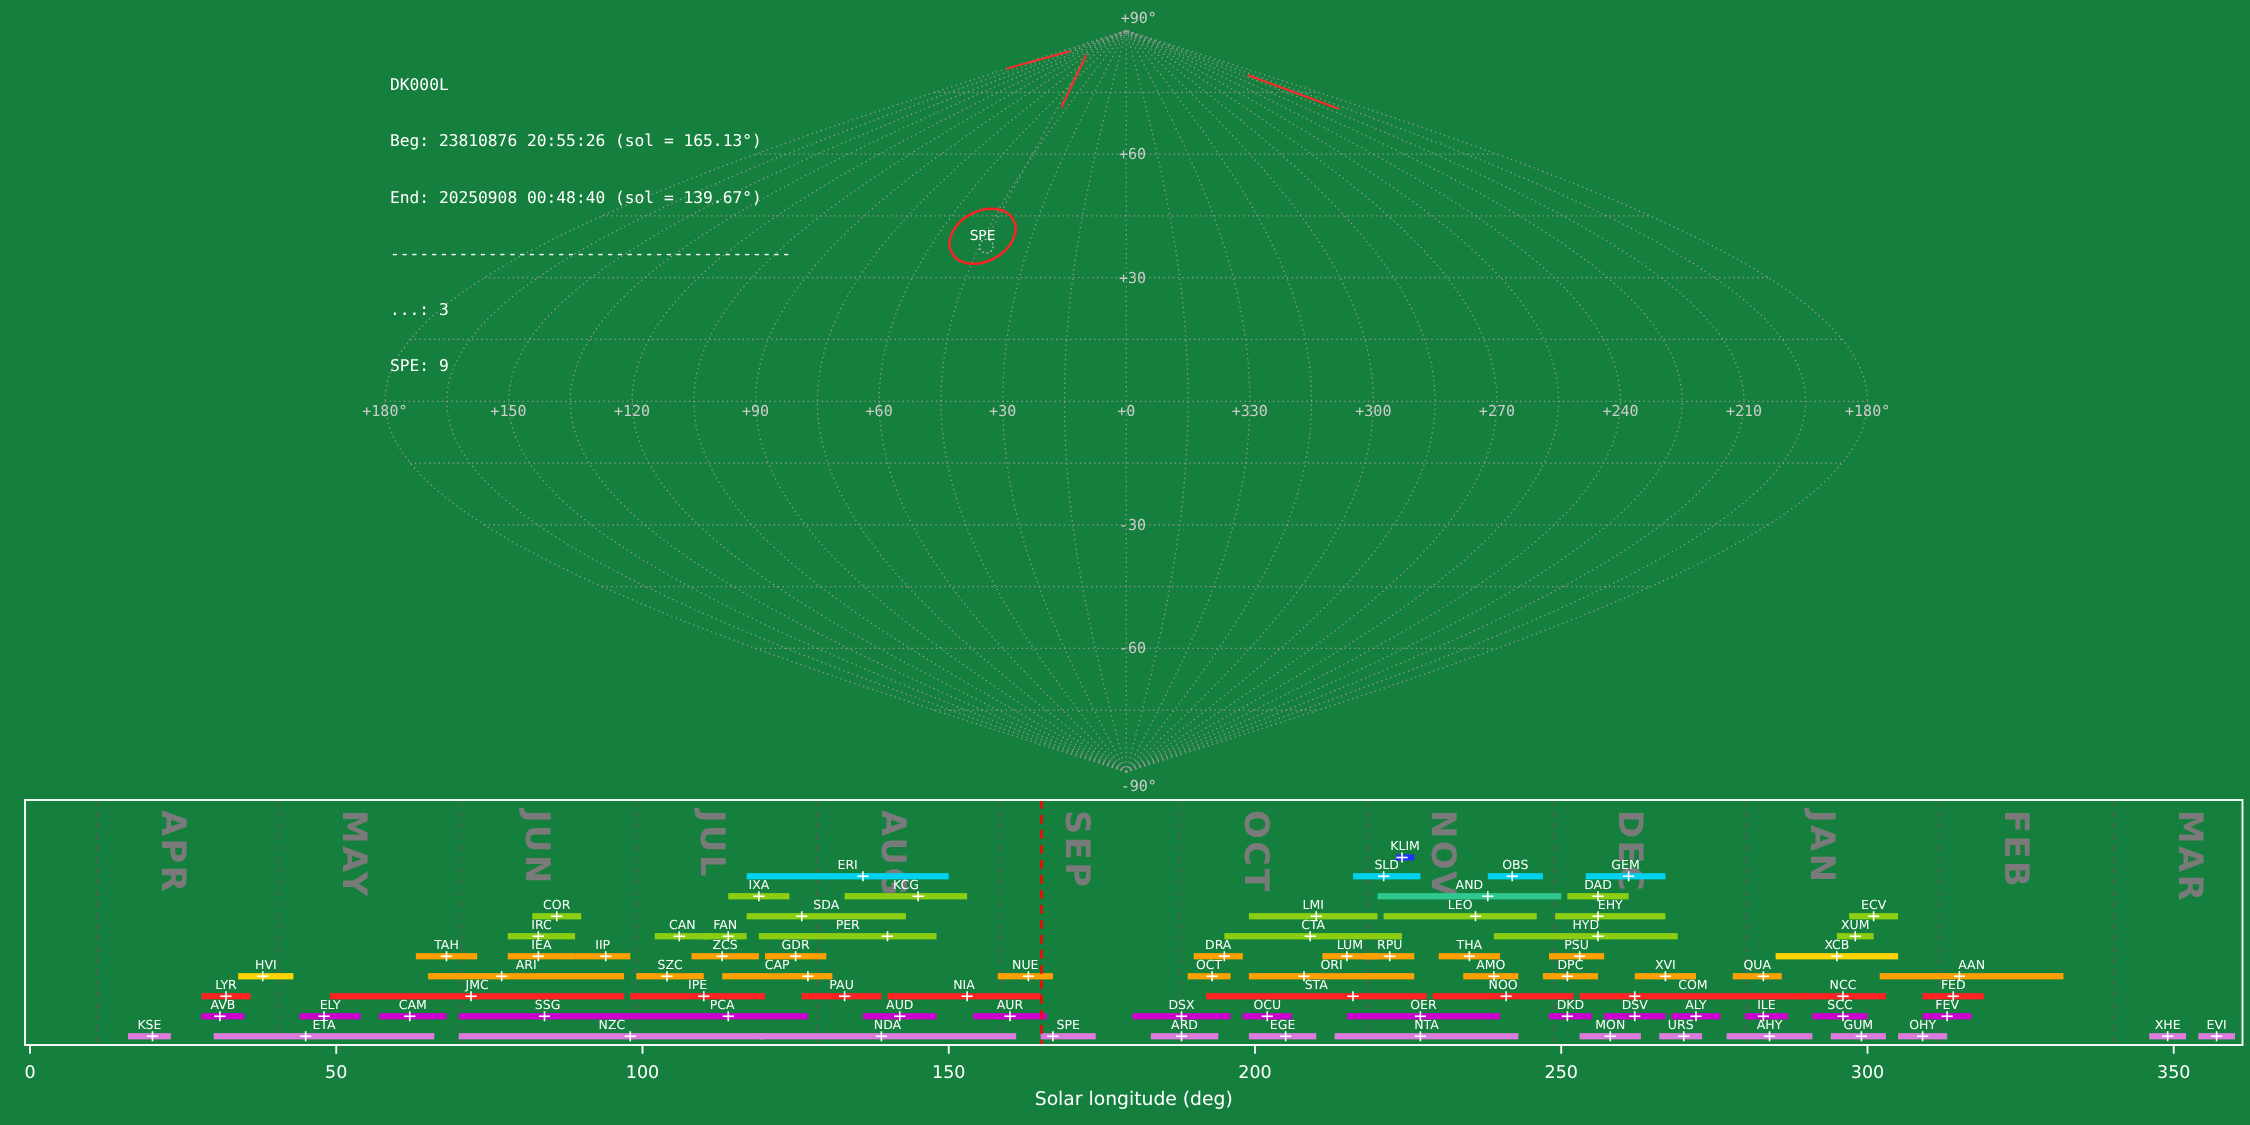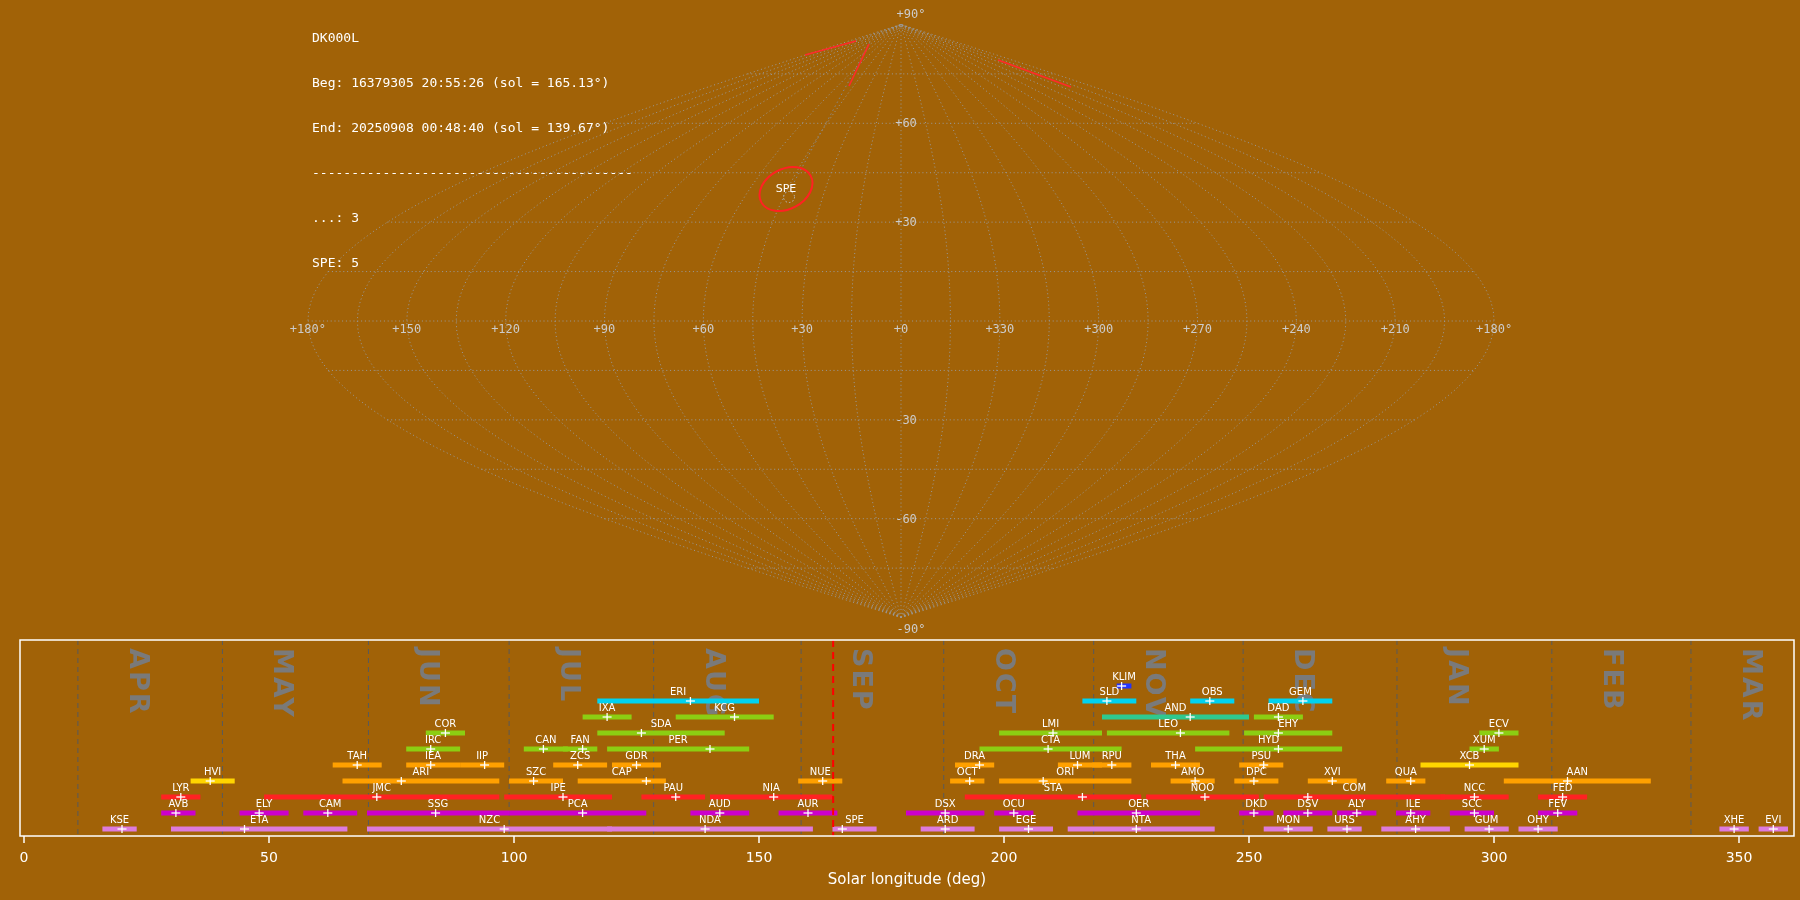--- a/index.html
+++ b/index.html
@@ -3,7 +3,7 @@
 <meta charset="utf-8">
 <style>
   html,body{margin:0;padding:0;background:#000;}
-  #stage{position:relative;width:1800px;height:900px;background:#a16207;overflow:hidden;}
+  #stage{position:relative;width:1800px;height:900px;background:#15803d;overflow:hidden;}
   #plot{position:absolute;left:0;top:0;}
   #info{position:absolute;left:312px;top:0;color:#fff;
         font:13px/15px "DejaVu Sans Mono", monospace;white-space:pre;}

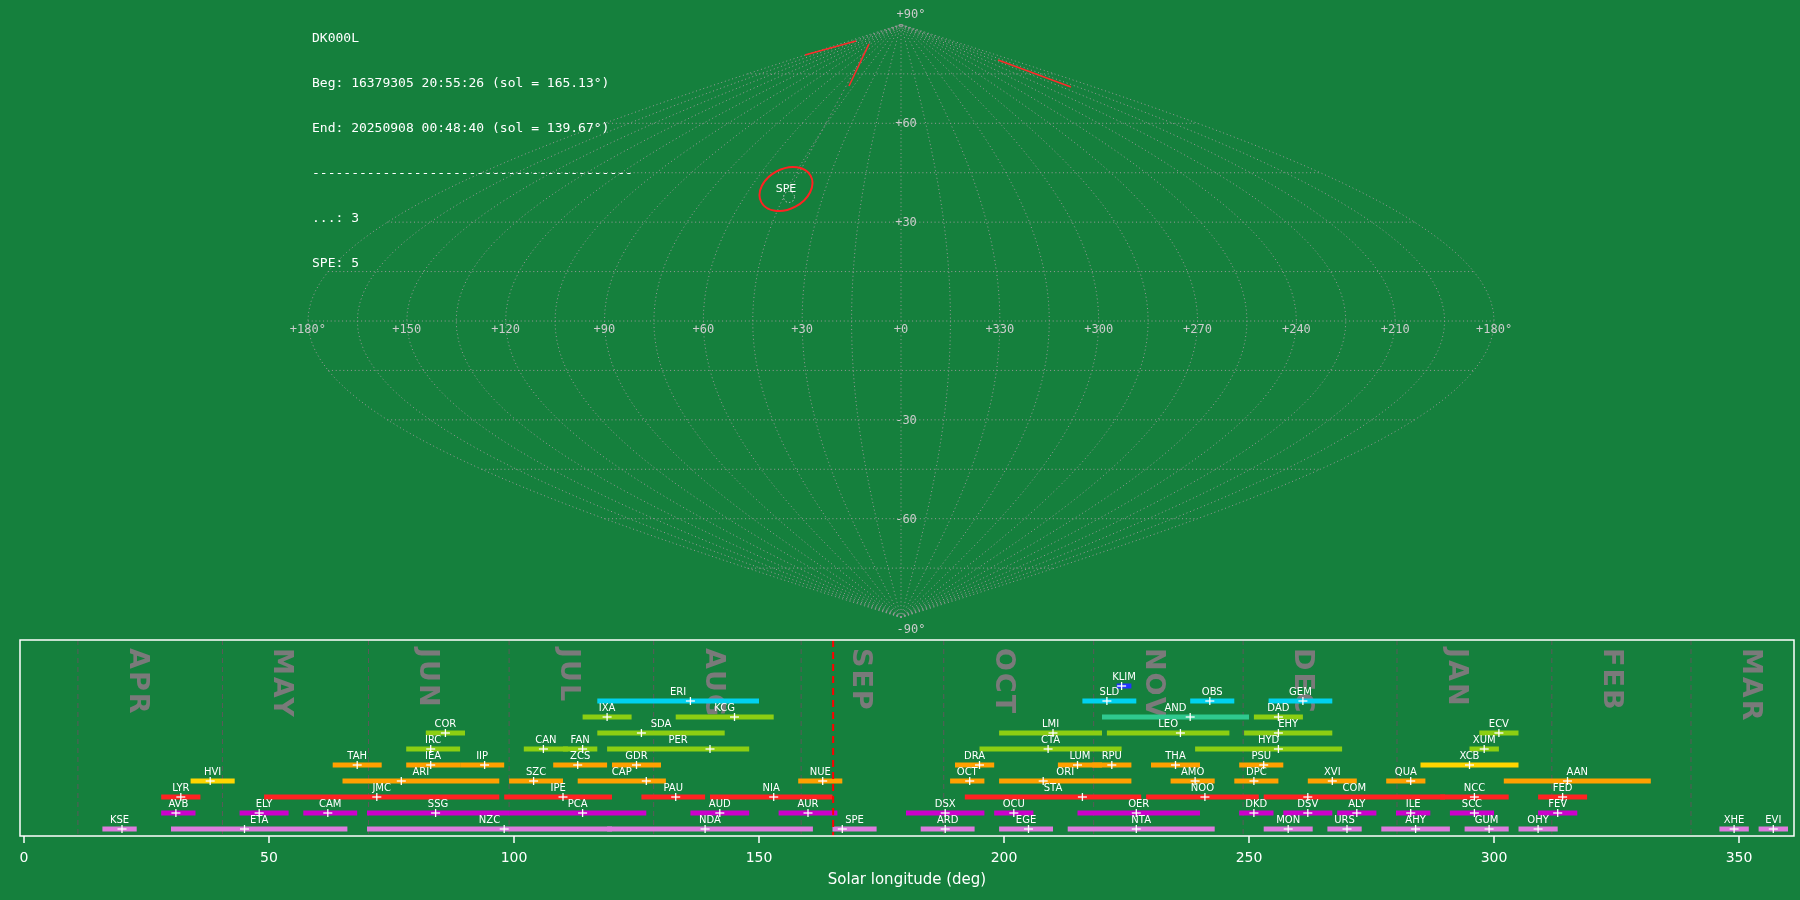--- a/index.html
+++ b/index.html
@@ -5,7 +5,7 @@
   html,body{margin:0;padding:0;background:#000;}
   #stage{position:relative;width:1800px;height:900px;background:#15803d;overflow:hidden;}
   #plot{position:absolute;left:0;top:0;}
-  #info{position:absolute;left:312px;top:0;color:#fff;
+  #info{position:absolute;left:312px;top:31px;color:#fff;
         font:13px/15px "DejaVu Sans Mono", monospace;white-space:pre;}
 </style>
 </head>

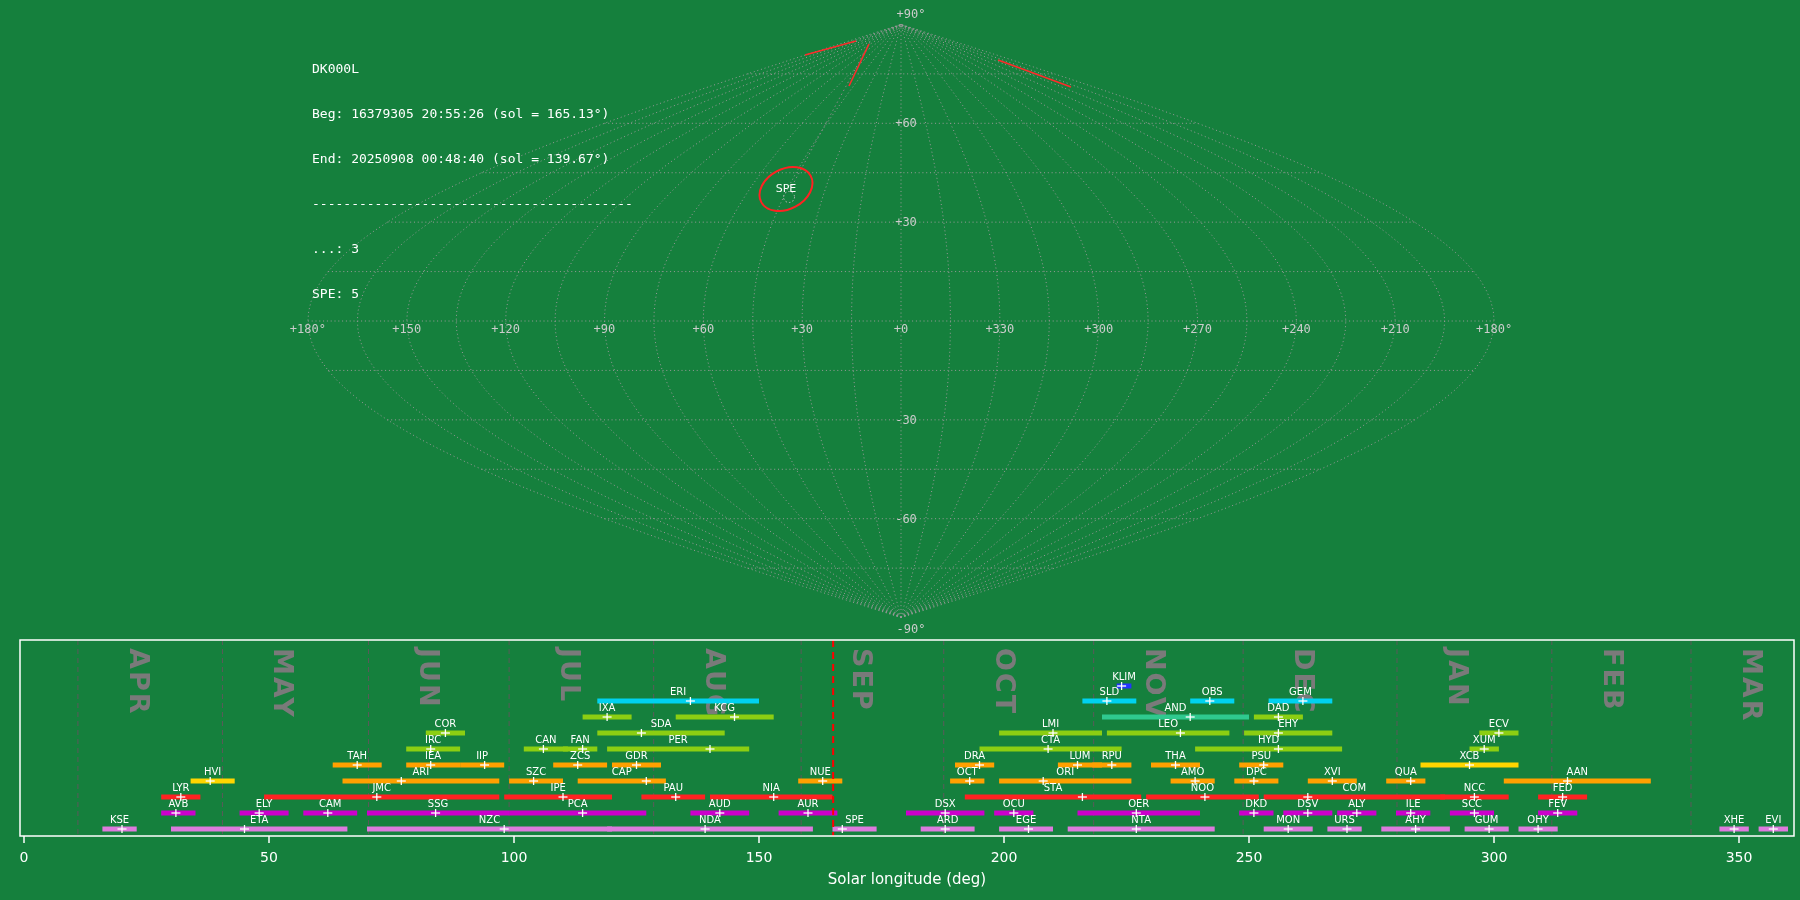--- a/index.html
+++ b/index.html
@@ -469,7 +469,7 @@
     </svg>
   <div id="info">
     <div>DK000L</div>
-    <div>Beg: 16379305 20:55:26 (sol = 165.13°)</div>
+    <div>Beg: 23810876 20:55:26 (sol = 165.13°)</div>
     <div>End: 20250908 00:48:40 (sol = 139.67°)</div>
     <div>-----------------------------------------</div>
     <div>...: 3</div>

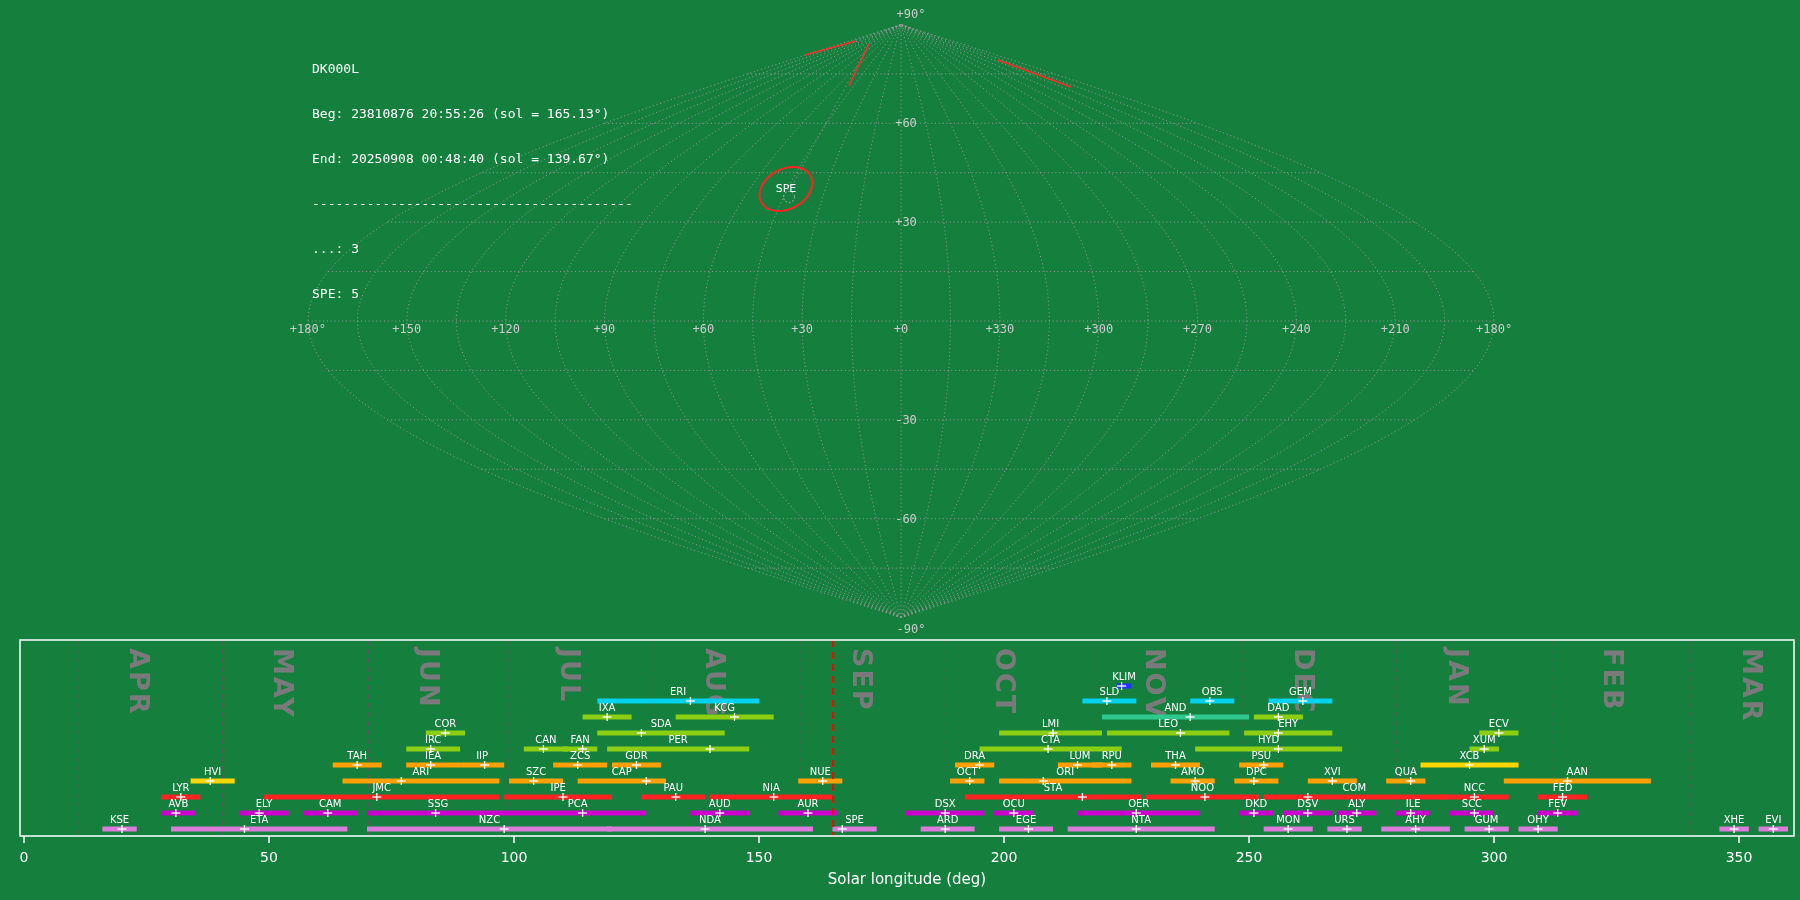--- a/index.html
+++ b/index.html
@@ -473,7 +473,7 @@
     <div>End: 20250908 00:48:40 (sol = 139.67°)</div>
     <div>-----------------------------------------</div>
     <div>...: 3</div>
-    <div>SPE: 5</div>
+    <div>SPE: 9</div>
   </div>
 </div>
 

